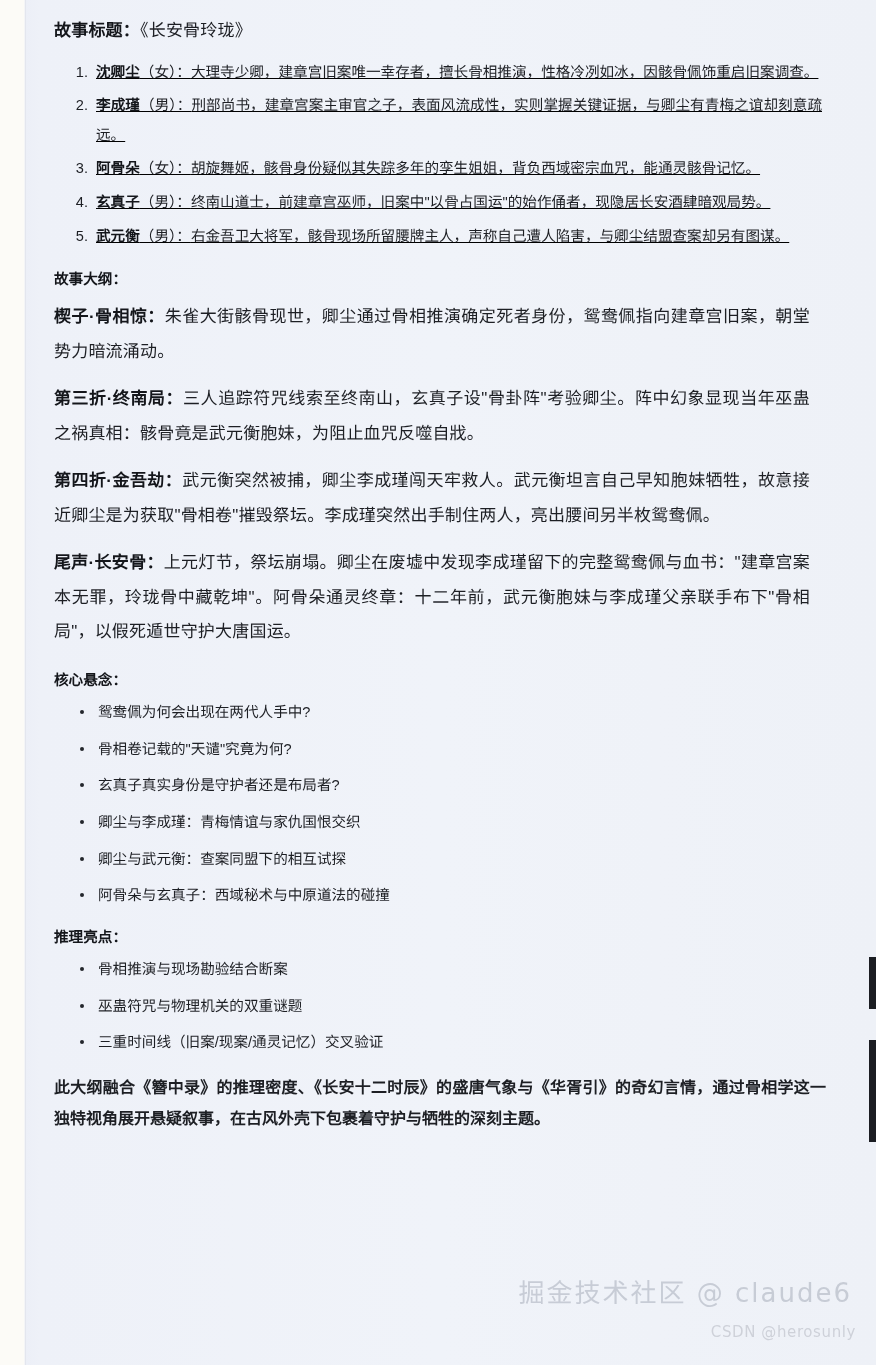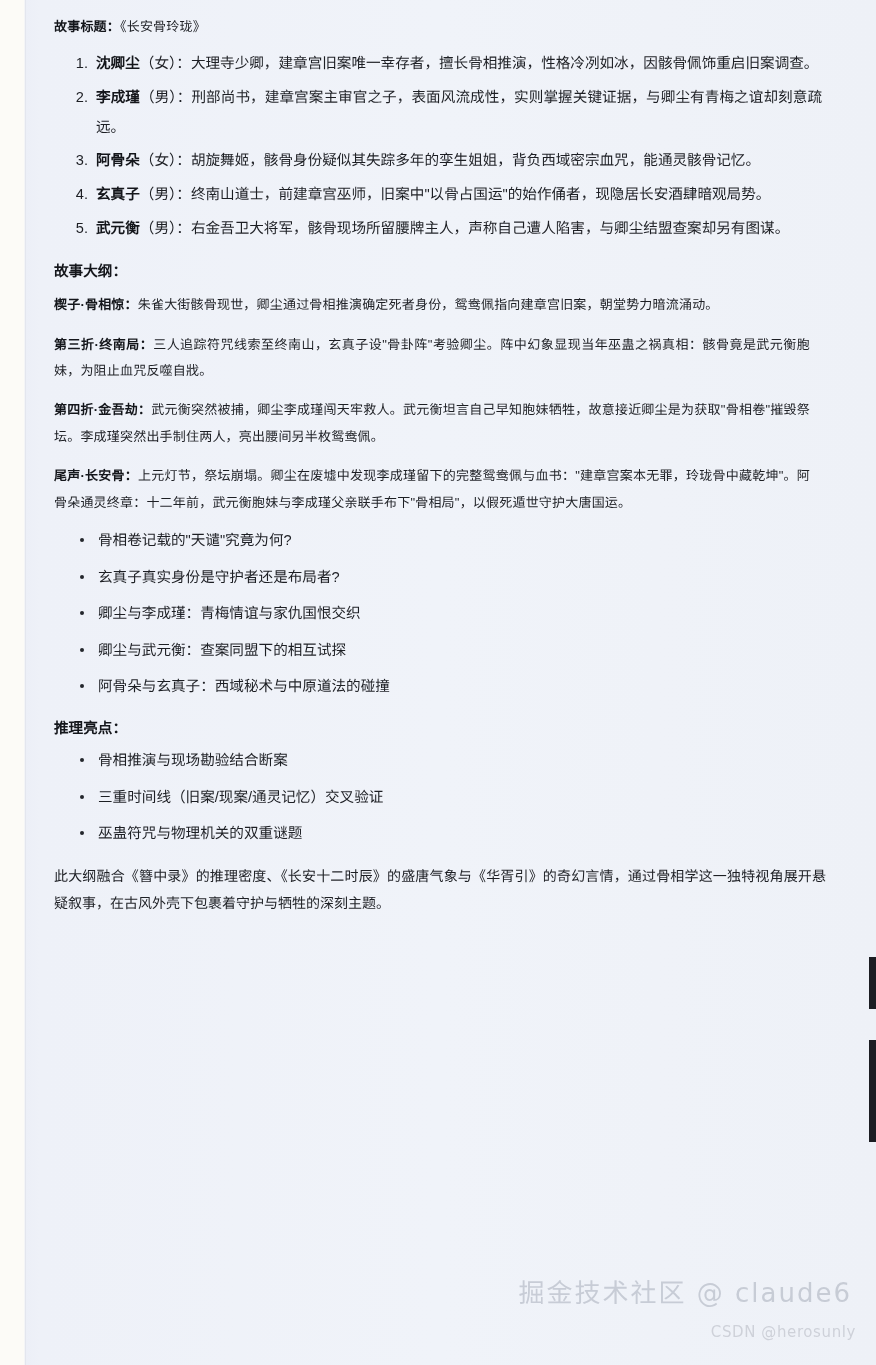--- a/index.html
+++ b/index.html
@@ -38,7 +38,7 @@
   
   .blk {
     color: #1d1f24;
-    font-size: 13px;
+    font-size: 17px;
     line-height: 2.03;
     letter-spacing: .2px;
     margin: 0 16px 13px 0;

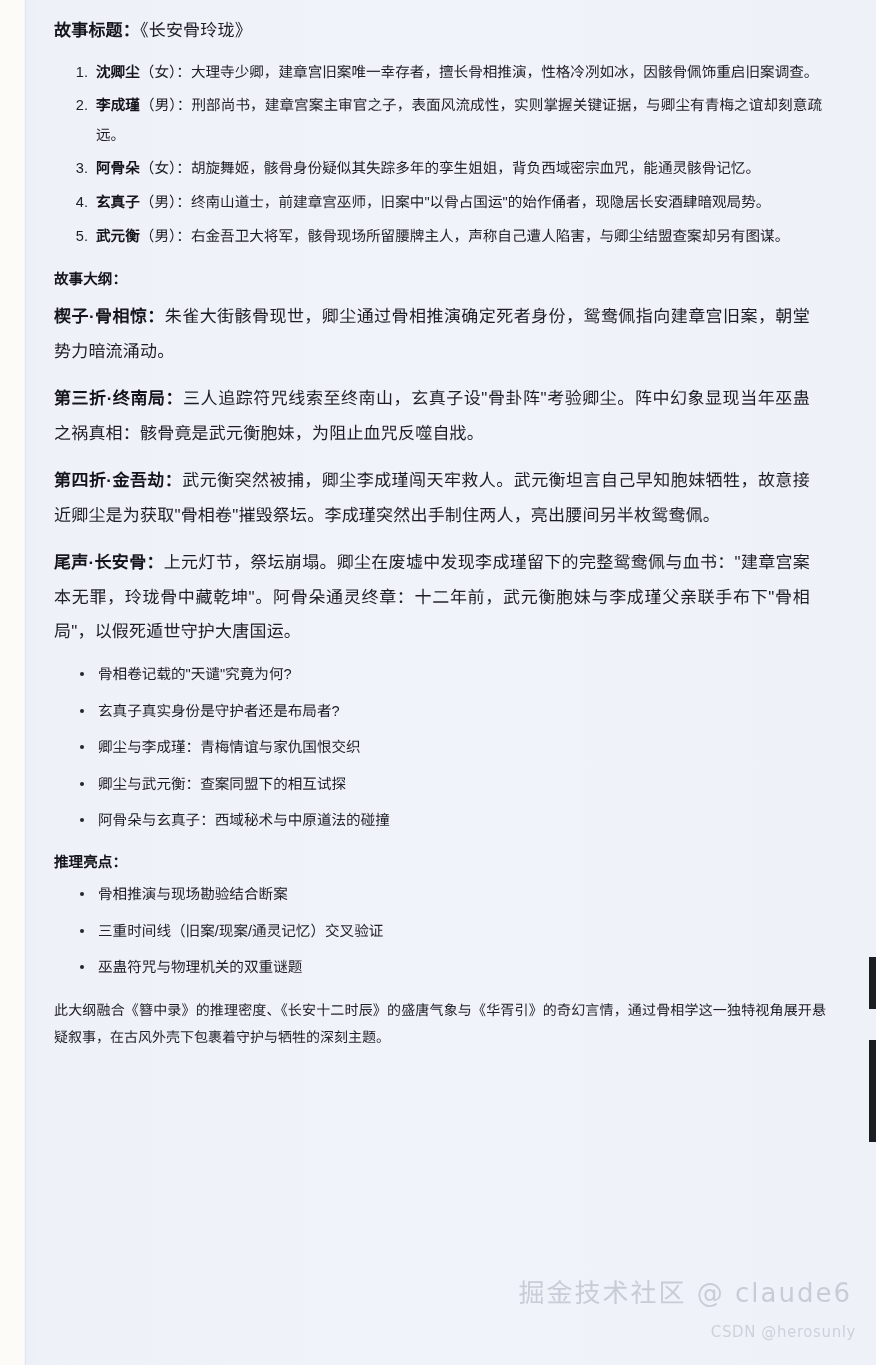--- a/index.html
+++ b/index.html
@@ -64,6 +64,7 @@
     margin: 4px 4px 14px 0;
     padding-left: 38px;
     list-style: decimal;
+    text-decoration: underline;
   }
   ol.roles > li {
     color: #1d1f24;

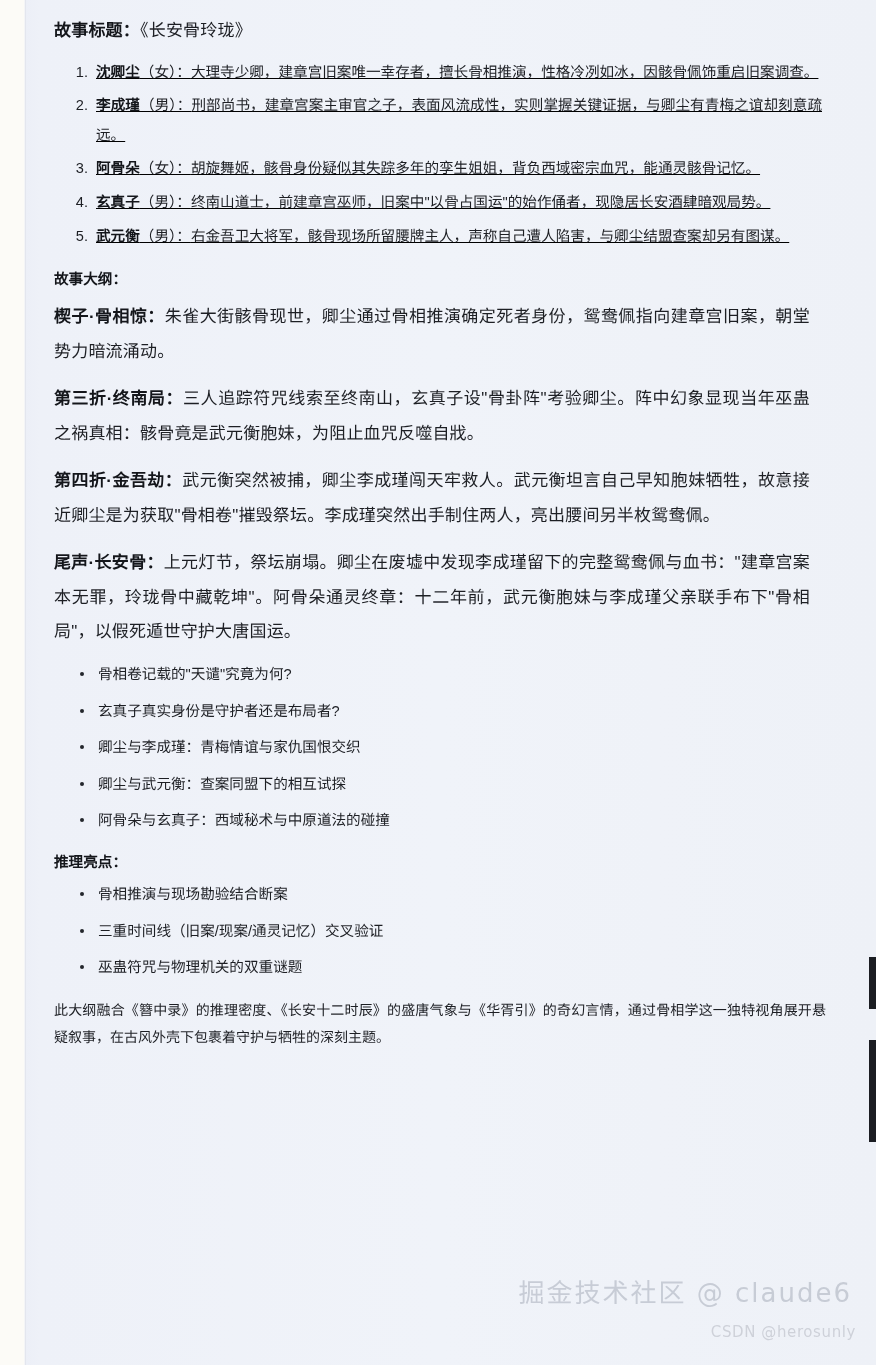--- a/index.html
+++ b/index.html
@@ -218,6 +218,7 @@
       <span class="lead">尾声·长安骨：</span><span>上元灯节，祭坛崩塌。卿尘在废墟中发现李成瑾留下的完整鸳鸯佩与血书："建章宫案本无罪，玲珑骨中藏乾坤"。阿骨朵通灵终章：十二年前，武元衡胞妹与李成瑾父亲联手布下"骨相局"，以假死遁世守护大唐国运。</span>
     </p>
 
+    <p class="section-head gap-top">核心悬念：</p>
     <ul class="bullets">
       <li>骨相卷记载的"天谴"究竟为何?</li>
       <li>玄真子真实身份是守护者还是布局者?</li>

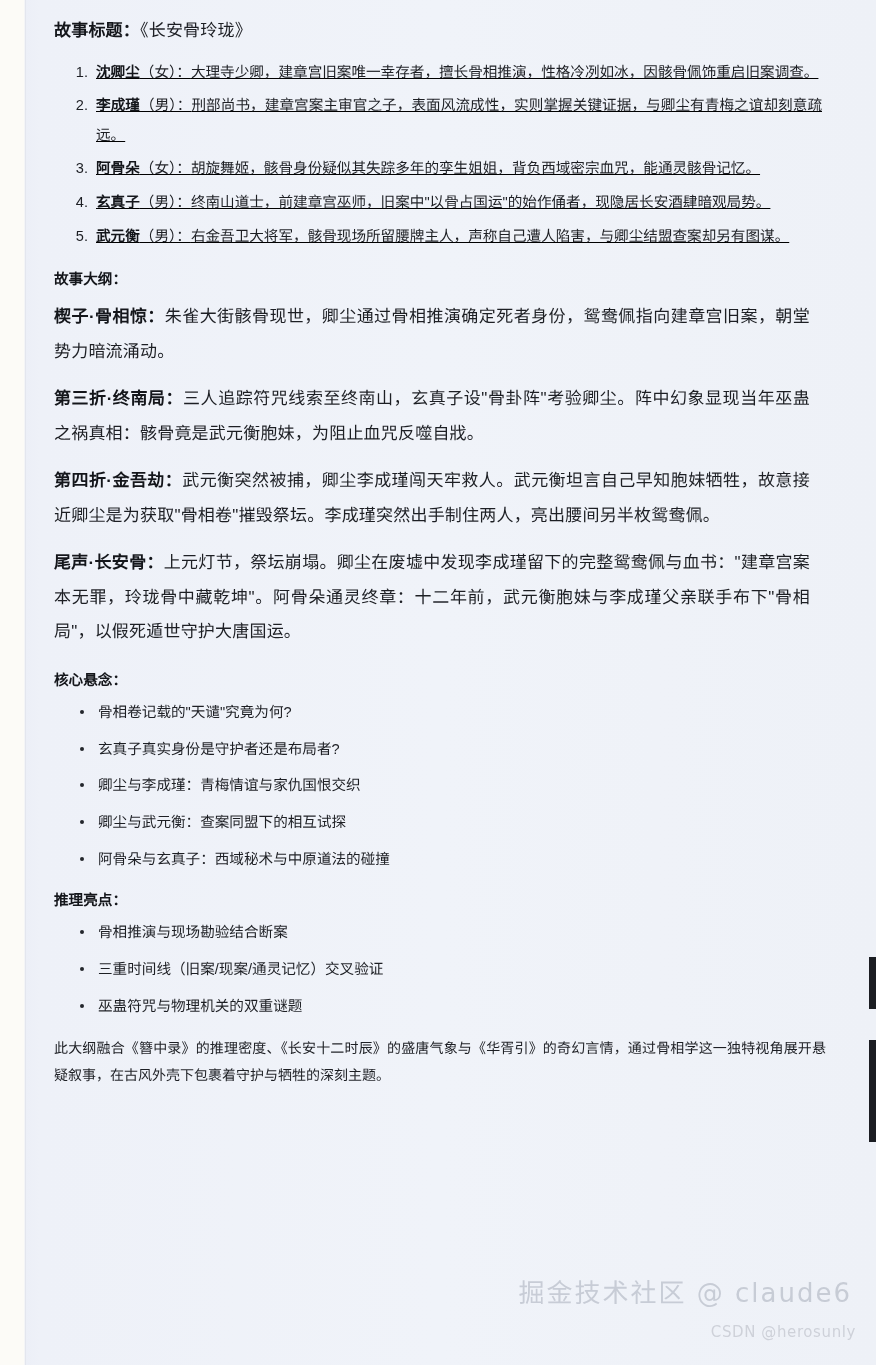--- a/index.html
+++ b/index.html
@@ -220,6 +220,7 @@
 
     <p class="section-head gap-top">核心悬念：</p>
     <ul class="bullets">
+      <li>鸳鸯佩为何会出现在两代人手中?</li>
       <li>骨相卷记载的"天谴"究竟为何?</li>
       <li>玄真子真实身份是守护者还是布局者?</li>
     </ul>

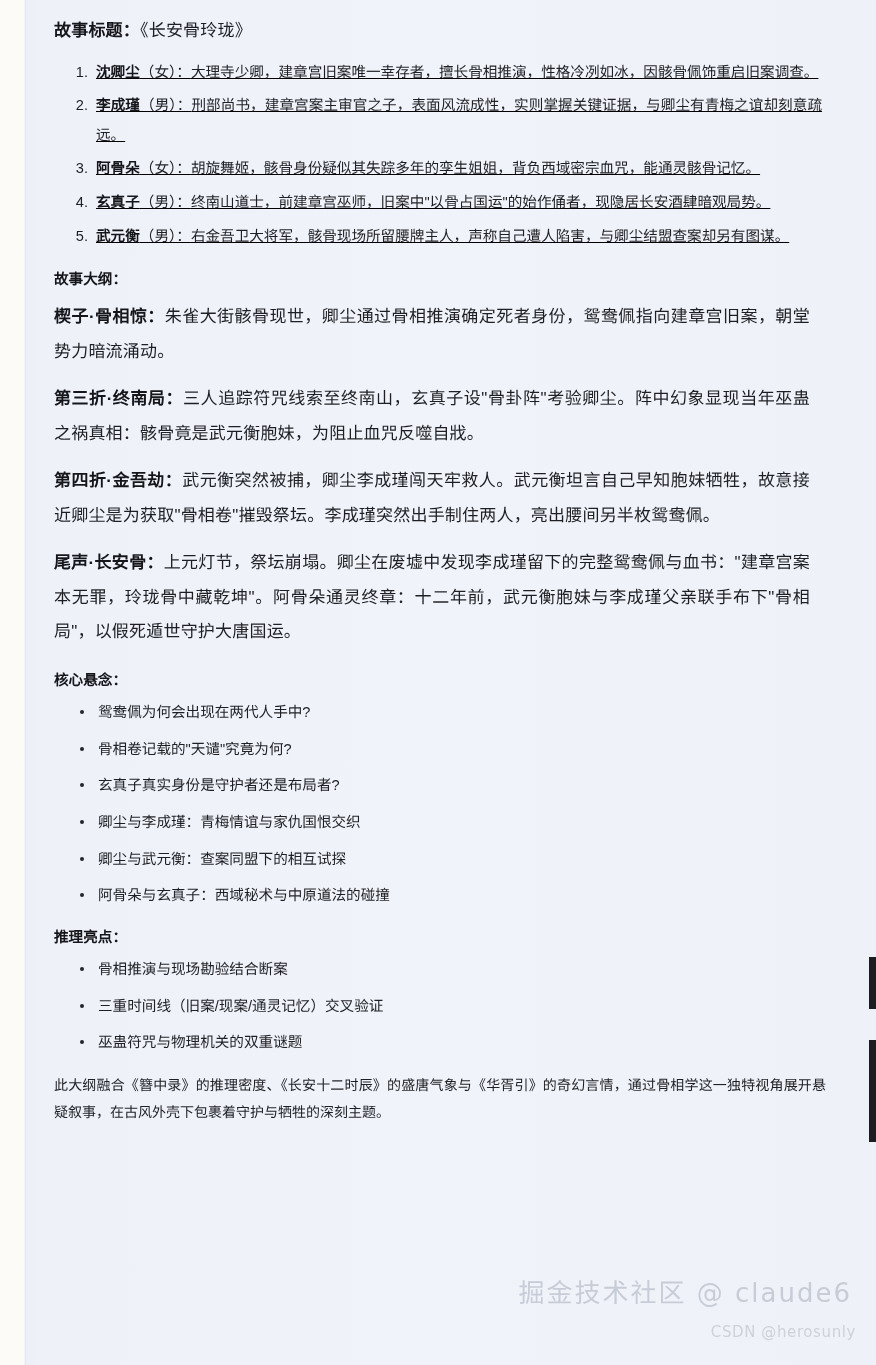--- a/index.html
+++ b/index.html
@@ -234,8 +234,8 @@
     <p class="section-head gap-top">推理亮点：</p>
     <ul class="bullets">
       <li>骨相推演与现场勘验结合断案</li>
+      <li>巫蛊符咒与物理机关的双重谜题</li>
       <li>三重时间线（旧案/现案/通灵记忆）交叉验证</li>
-      <li>巫蛊符咒与物理机关的双重谜题</li>
     </ul>
 
     <p class="closing">此大纲融合《簪中录》的推理密度、《长安十二时辰》的盛唐气象与《华胥引》的奇幻言情，通过骨相学这一独特视角展开悬疑叙事，在古风外壳下包裹着守护与牺牲的深刻主题。</p>

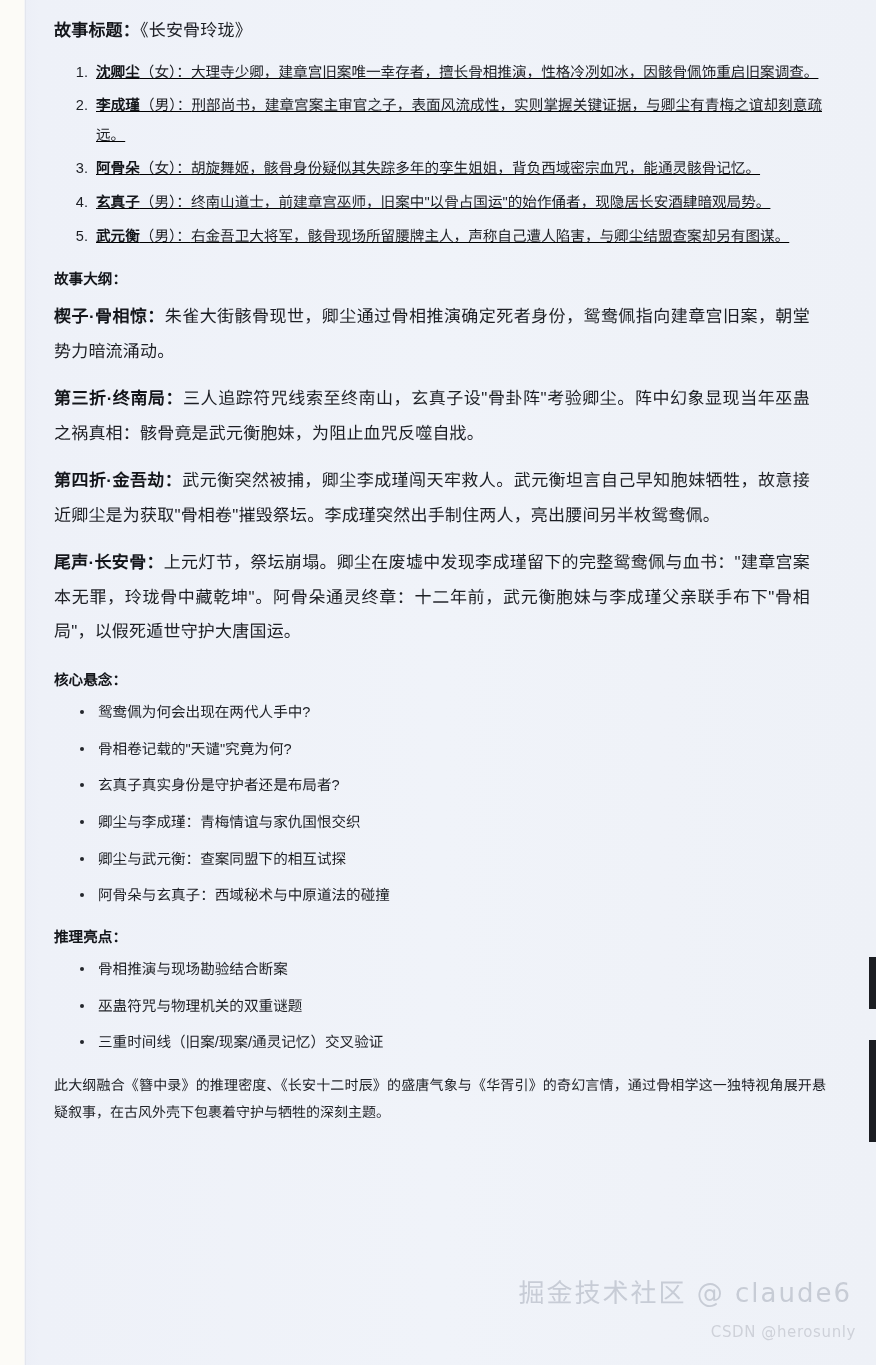--- a/index.html
+++ b/index.html
@@ -109,11 +109,12 @@
   
   .closing {
     color: #1d1f24;
-    font-size: 14px;
+    font-size: 16px;
     line-height: 1.95;
     text-align: justify;
     word-break: break-all;
     margin: 18px 0 0 0;
+    font-weight: bold;
   }
 
   

